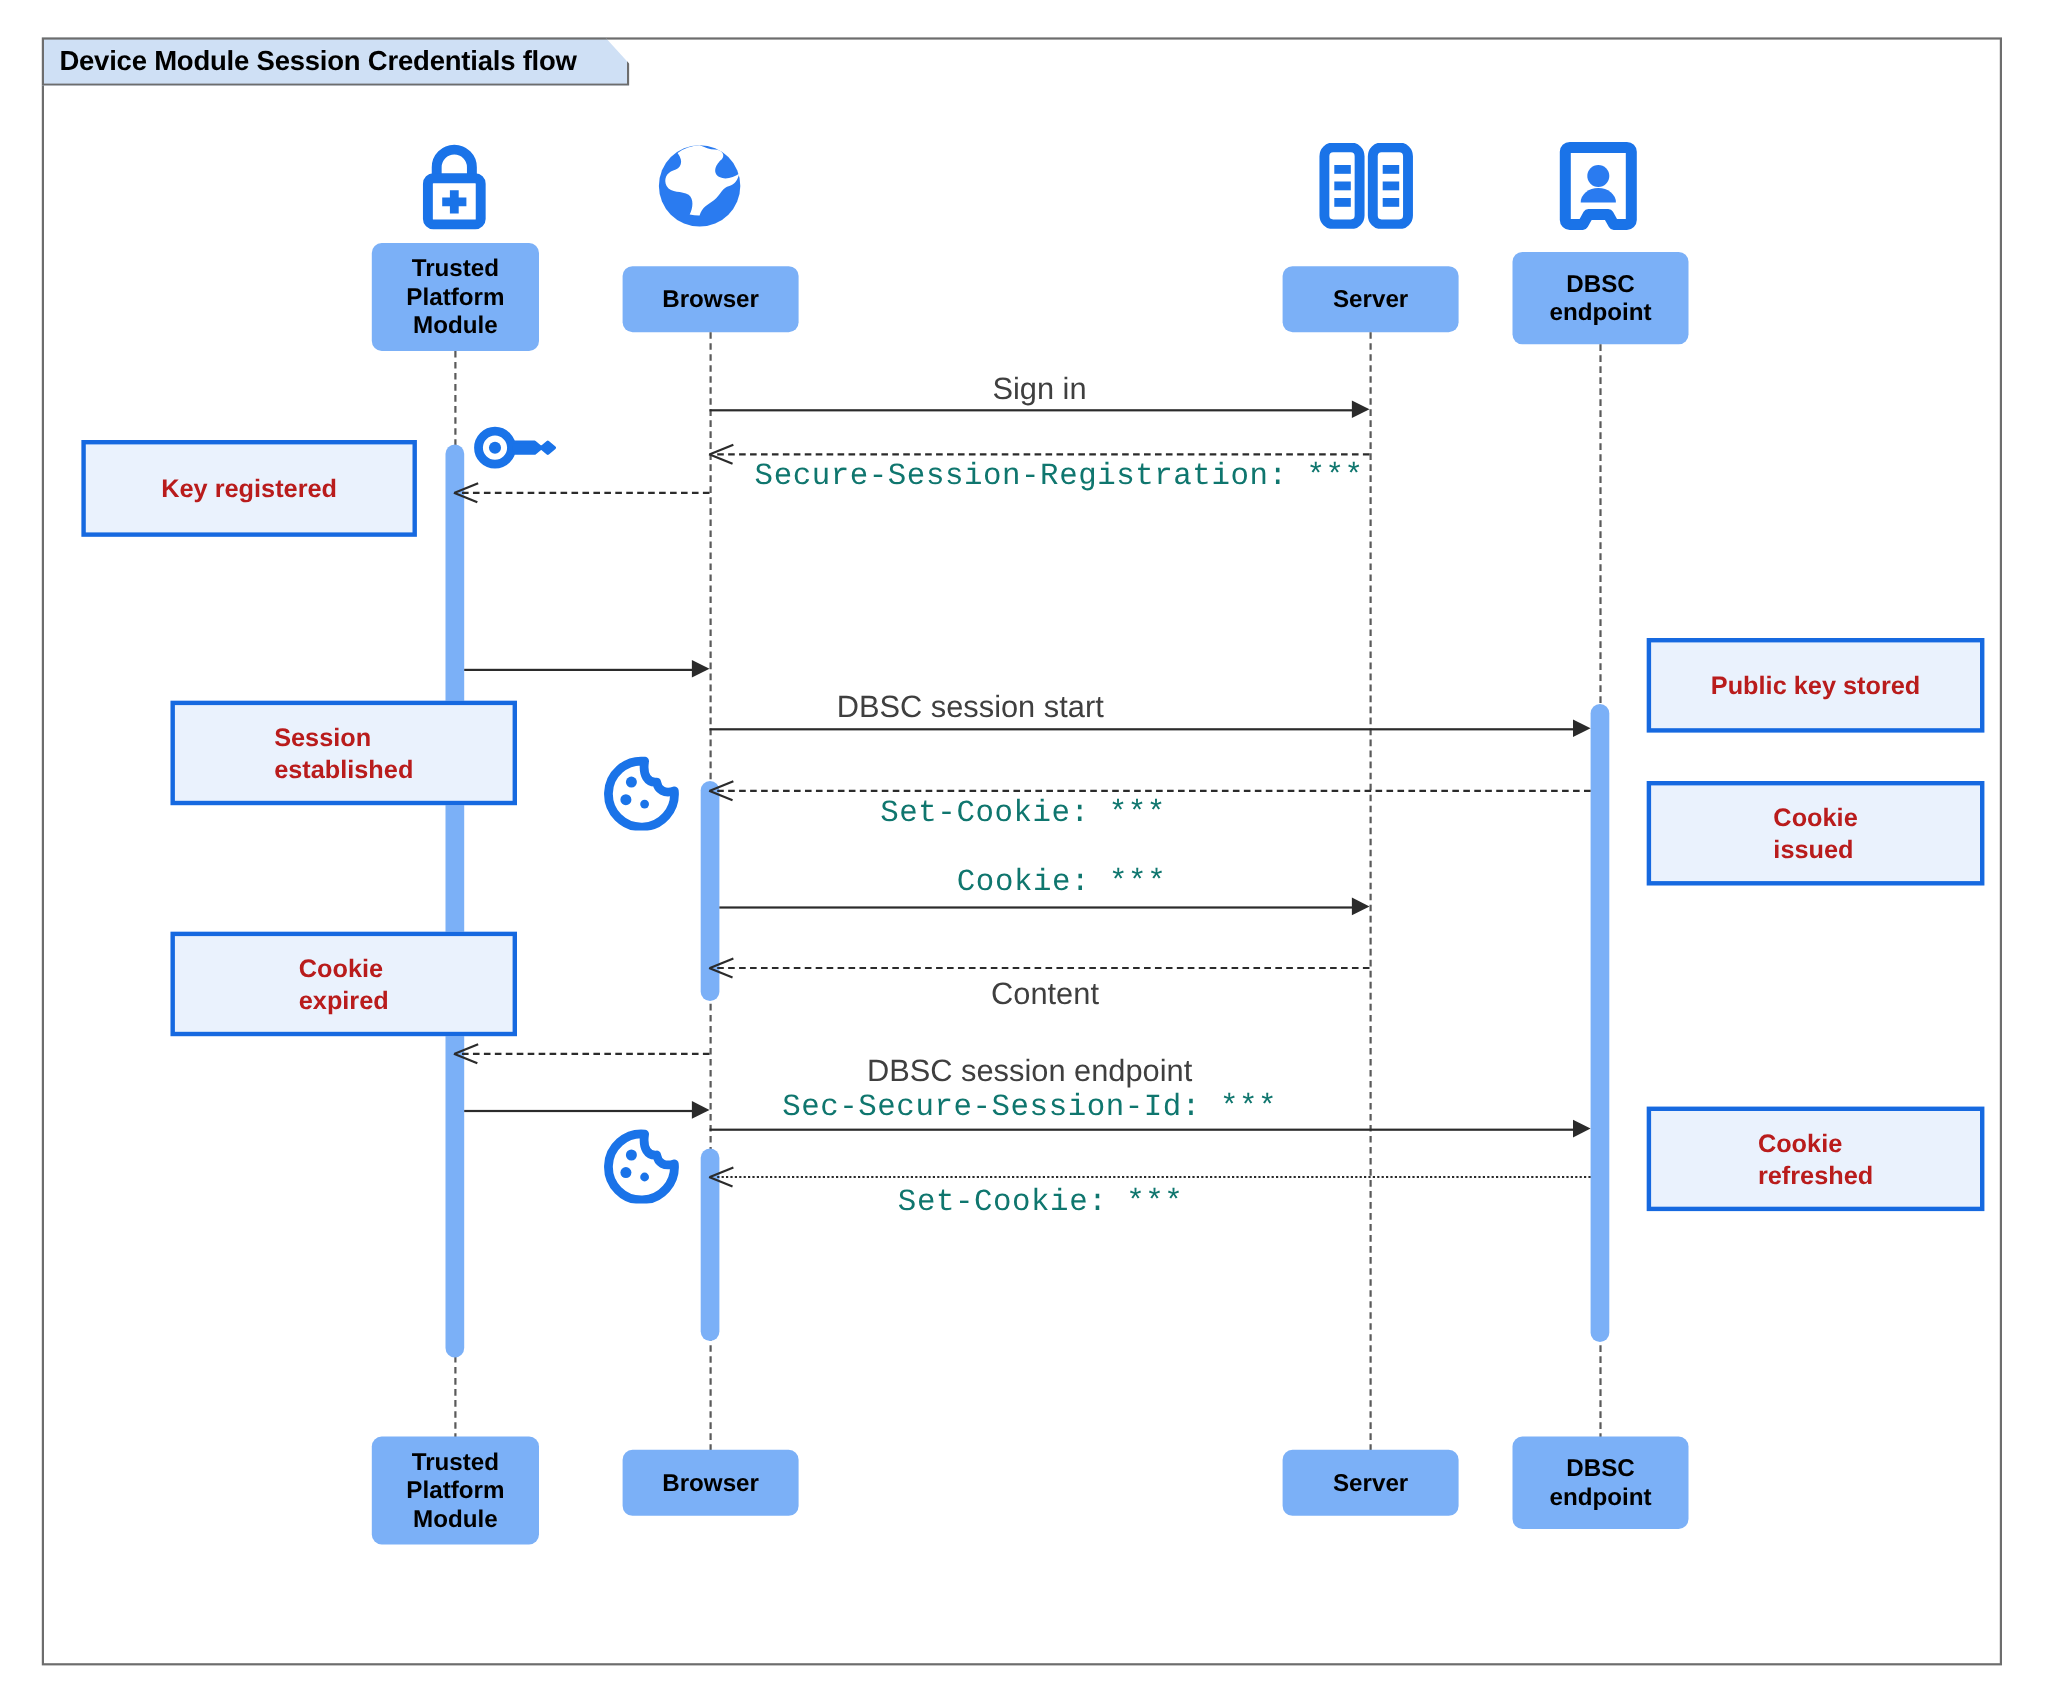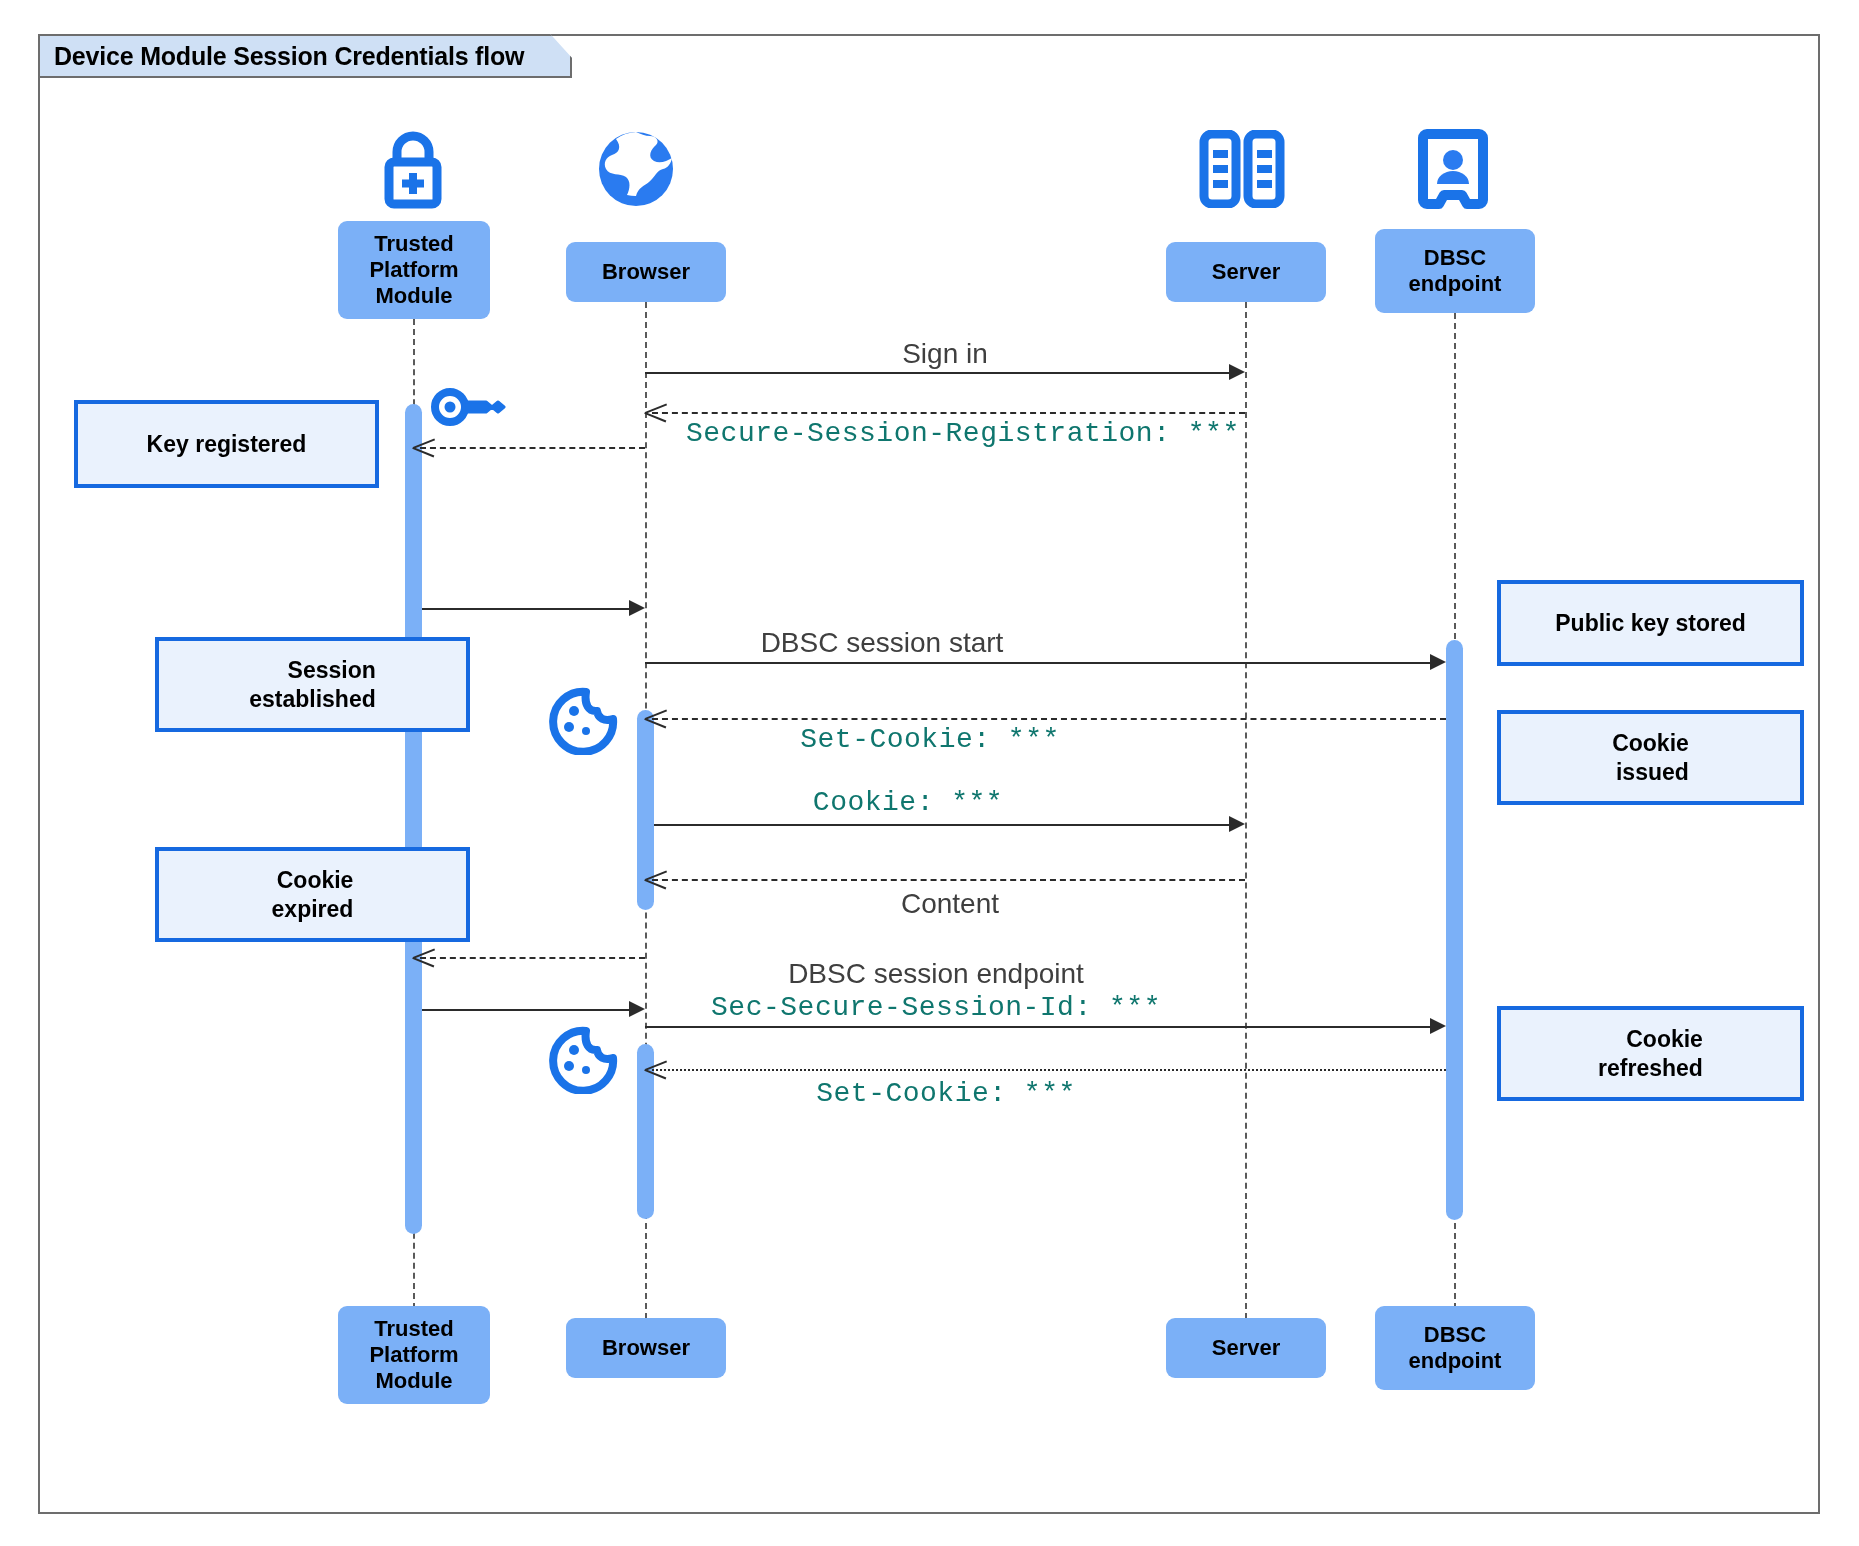--- a/index.html
+++ b/index.html
@@ -31,8 +31,8 @@
 
   
   .note{position:absolute;background:#eaf2fd;border:4px solid #1669e0;
-        display:flex;align-items:center;justify-content:center;text-align:right;
-        font-weight:bold;font-size:23px;color:#000000;line-height:1.25;box-sizing:border-box;}
+        display:flex;align-items:center;justify-content:center;text-align:left;
+        font-weight:bold;font-size:23px;color:#b91c1c;line-height:1.25;box-sizing:border-box;}
 
   
   .msg{position:absolute;height:0;border-top:2px solid #2b2b2b;}

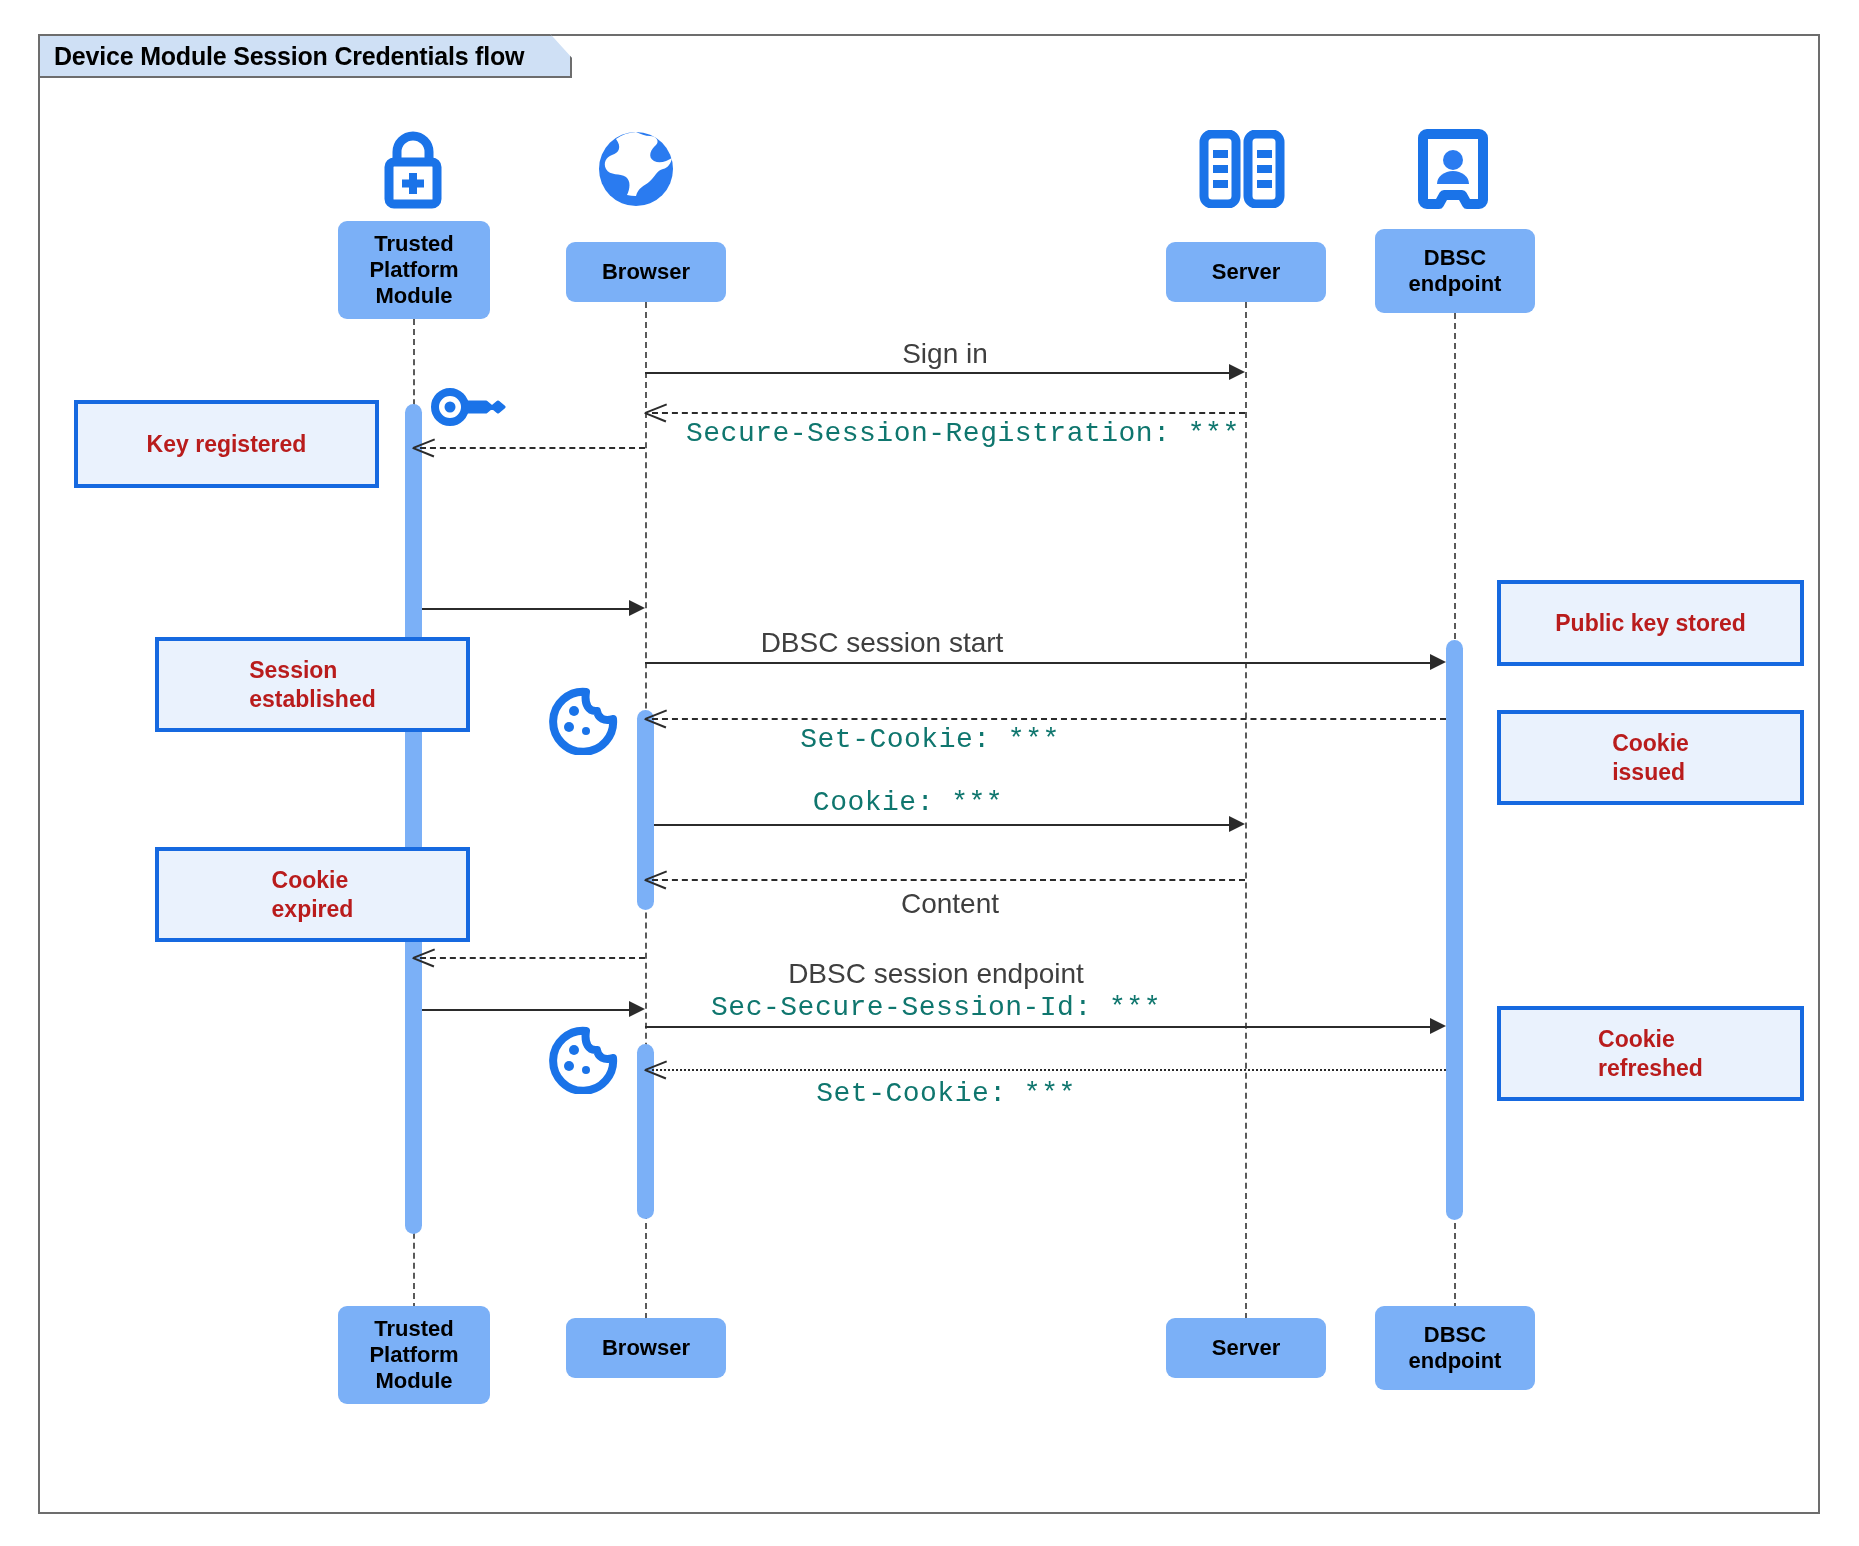--- a/index.html
+++ b/index.html
@@ -188,7 +188,7 @@
   <div class="msg dashed" style="left:652px;top:718px;width:794px"></div>
   <div class="ahv-l" style="left:645px;top:707px"></div>
 
-  <div class="lbl mono center" style="left:908px;top:787px">Cookie: ***</div>
+  <div class="lbl mono center" style="left:965px;top:787px">Cookie: ***</div>
   <div class="msg" style="left:654px;top:824px;width:576px"></div>
   <div class="ah-r" style="left:1229px;top:816px"></div>
 

